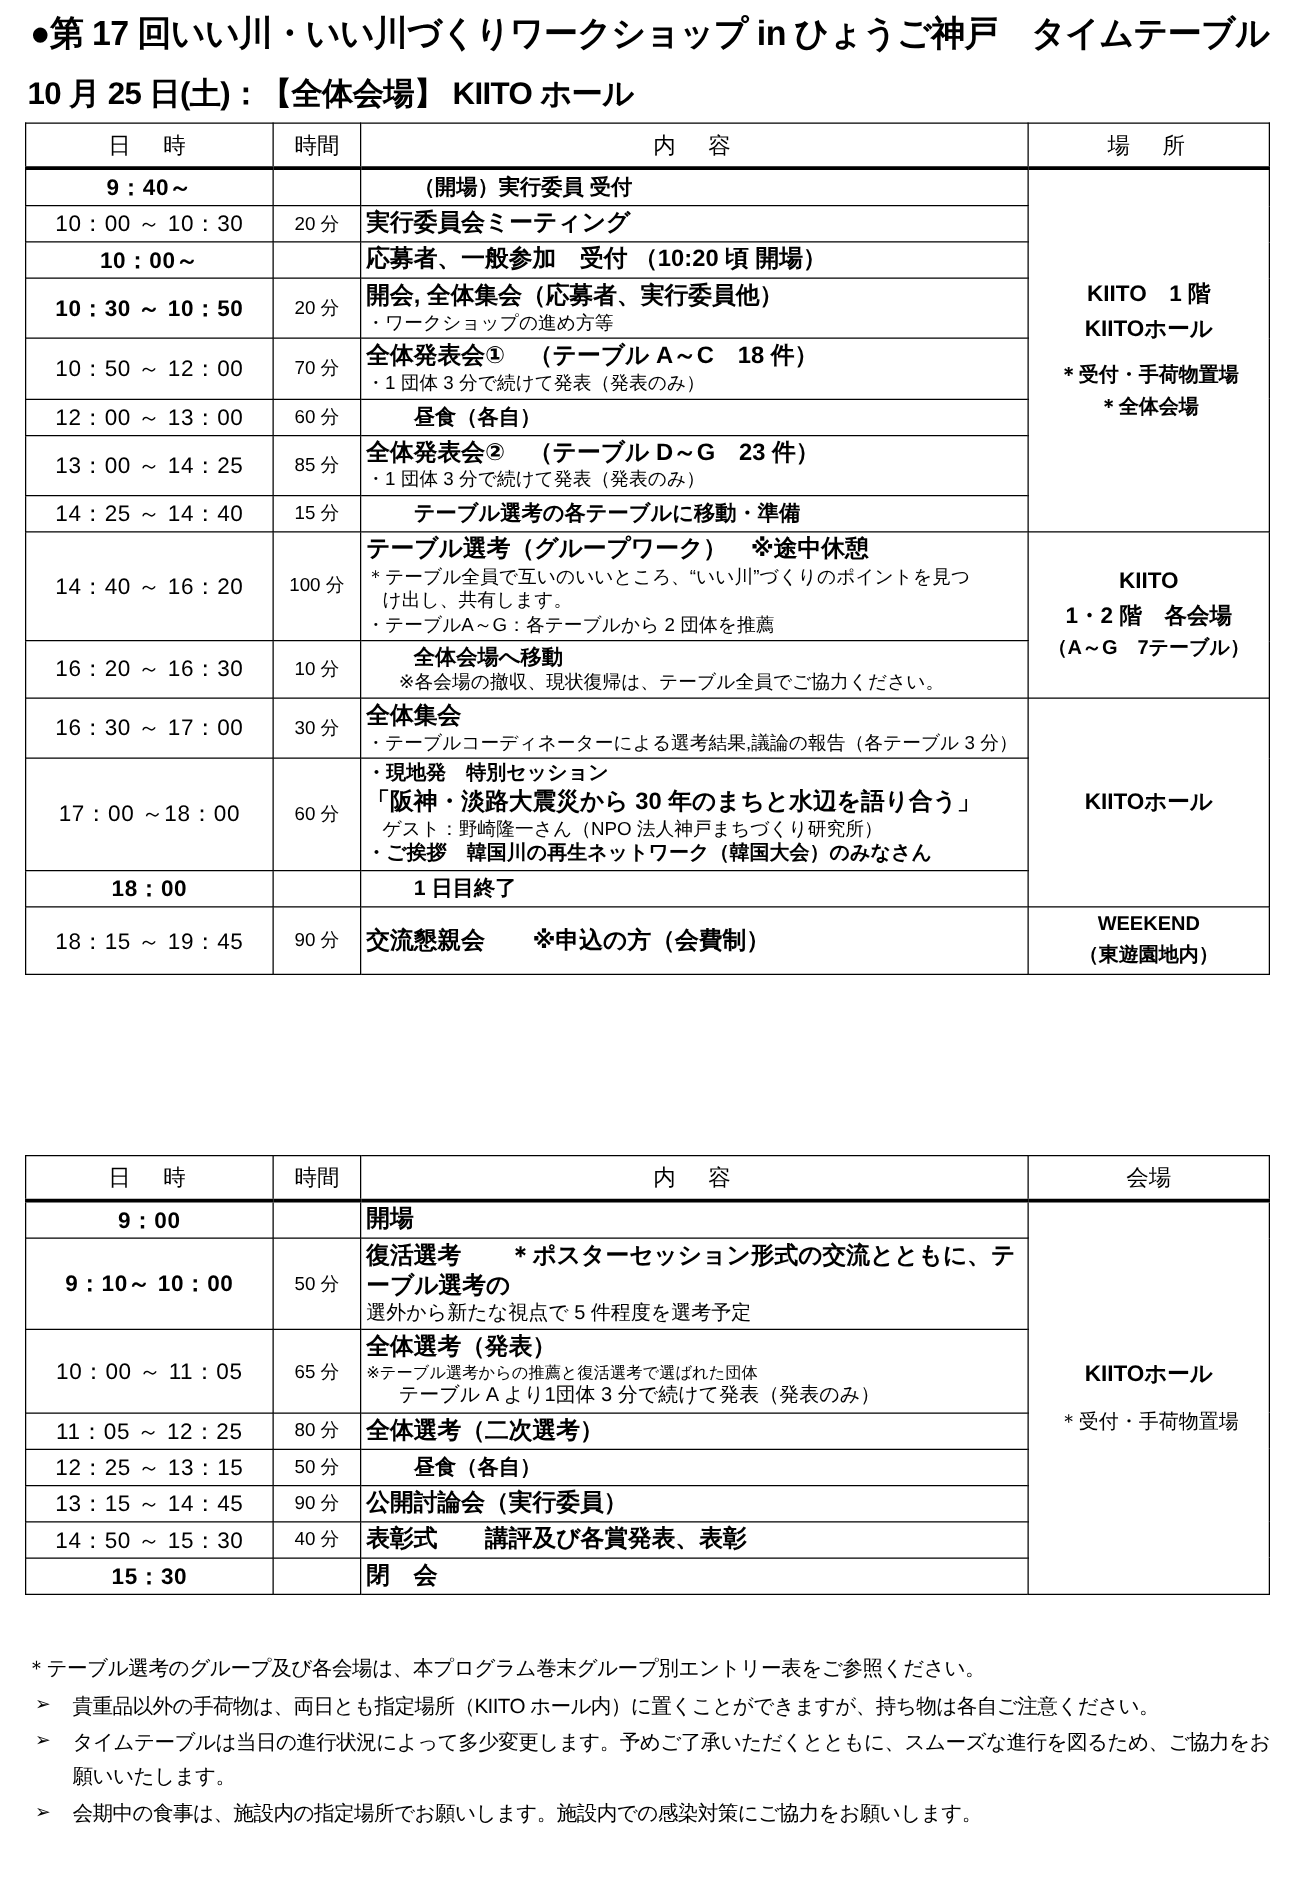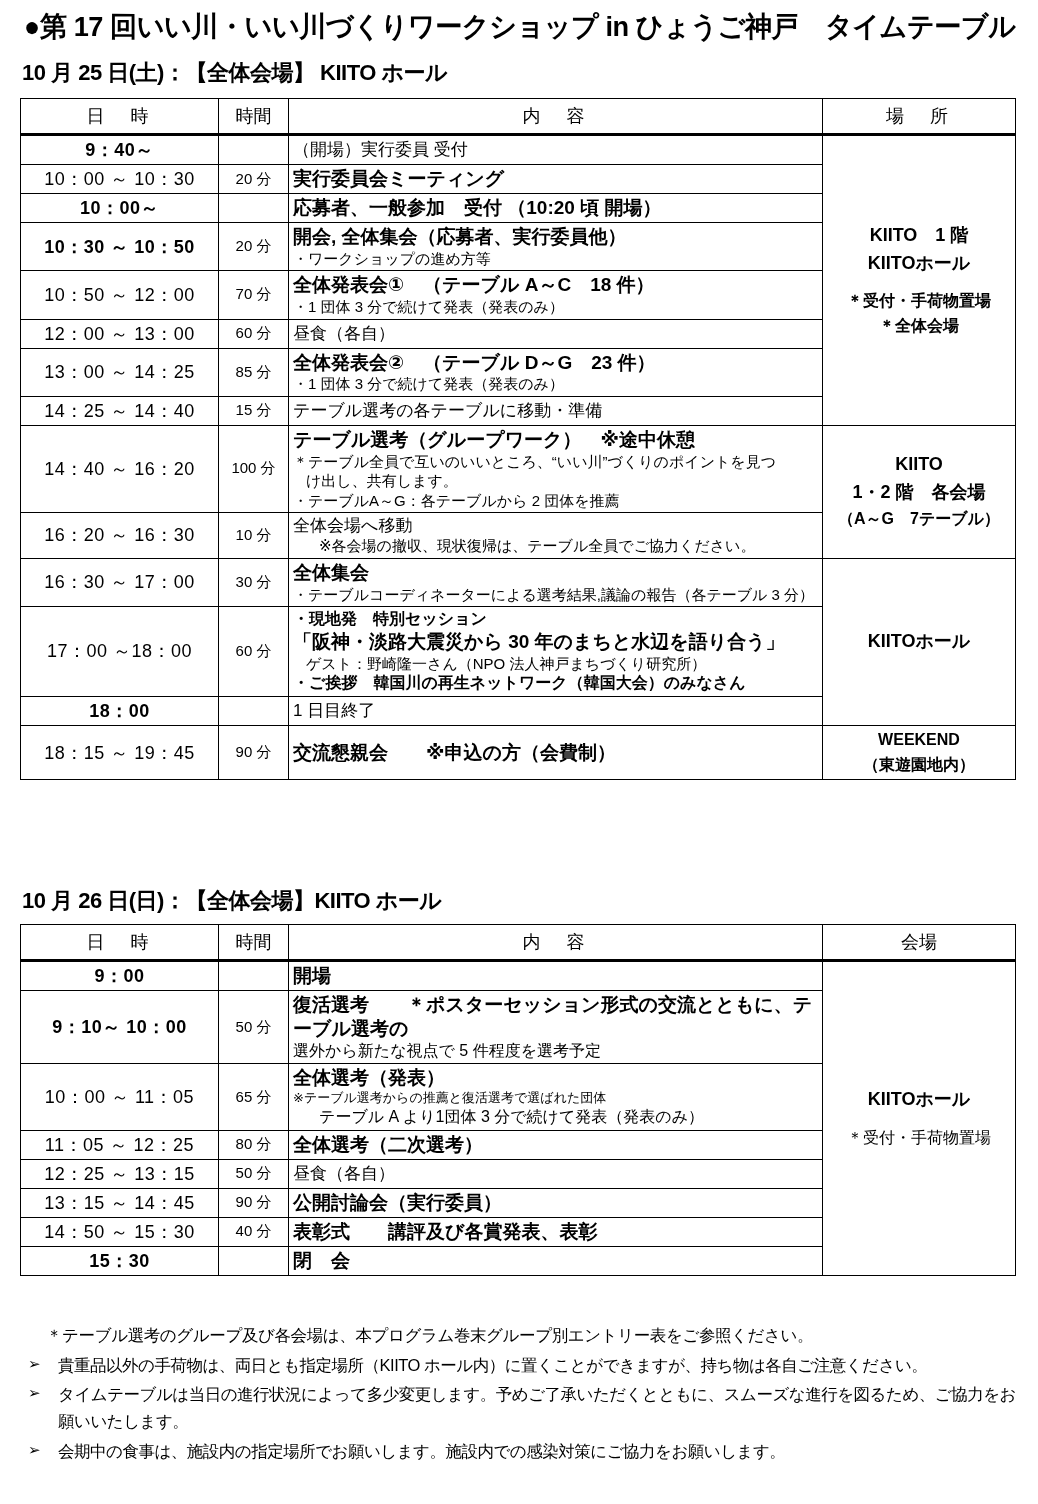--- a/index.html
+++ b/index.html
@@ -37,7 +37,7 @@
 
   
   .day-title {
-    font-size: 22px;
+    font-size: 25px;
     font-weight: bold;
     letter-spacing: -0.5px;
     white-space: nowrap;

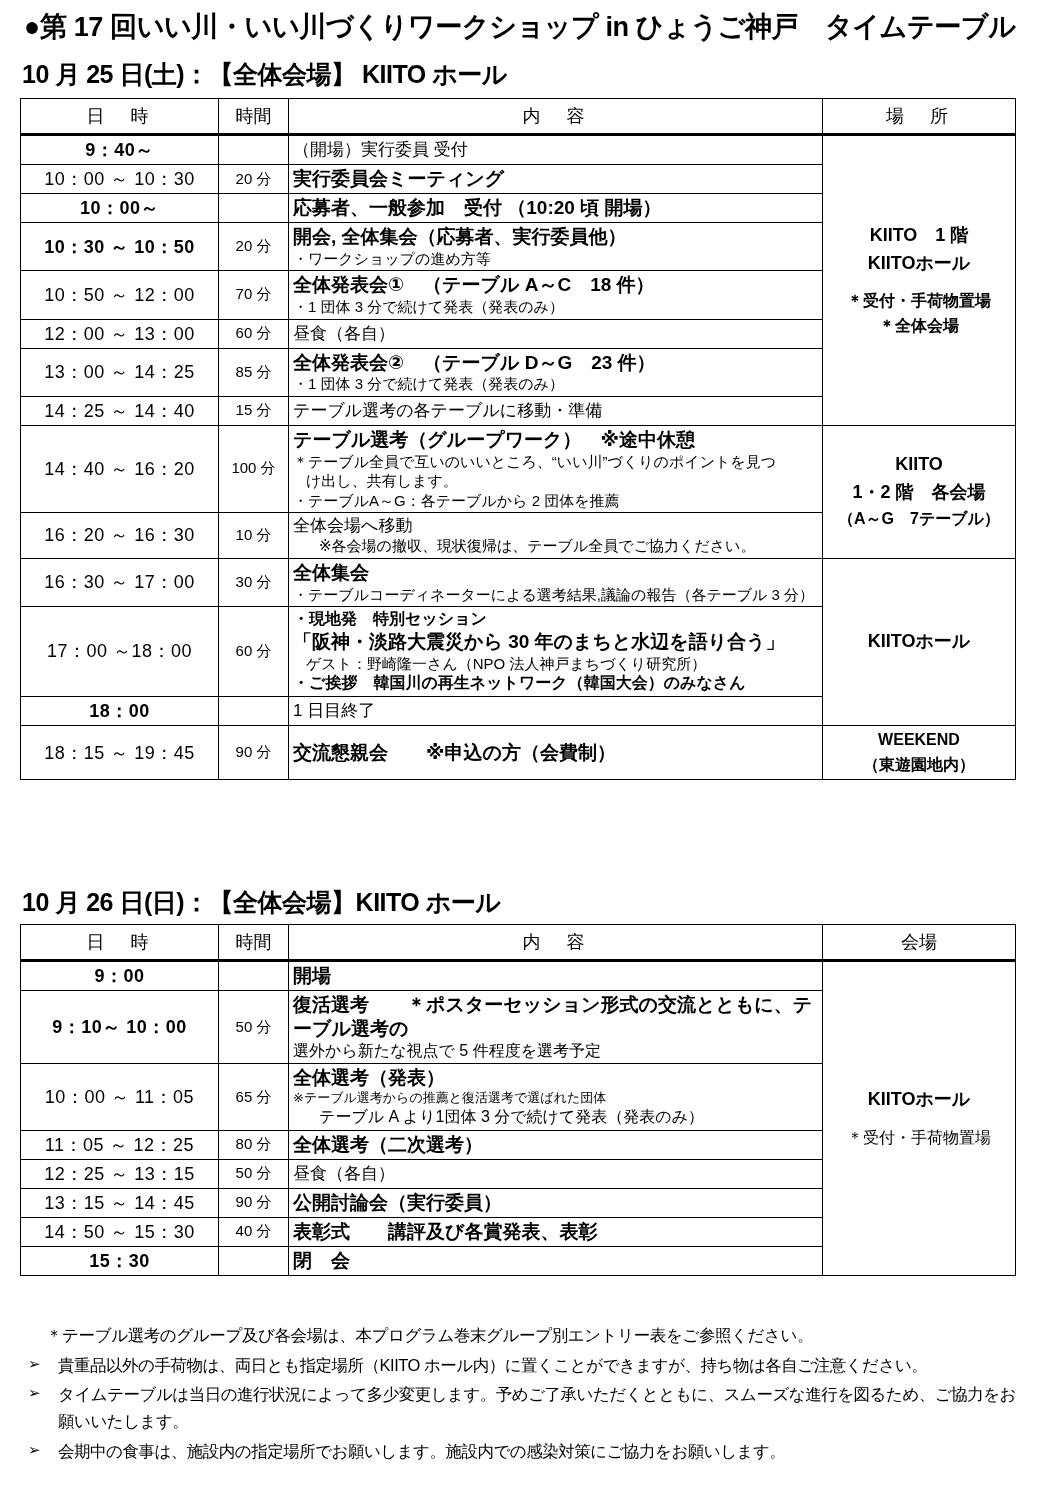--- a/index.html
+++ b/index.html
@@ -100,7 +100,7 @@
 
   
   .l1 { font-size: 19px; font-weight: bold; line-height: 1.25; }
-  .l1.reg { font-weight: normal; font-size: 17px; }
+  .l1.reg { font-weight: bold; font-size: 17px; margin-left: 38px; }
   .l2 { font-size: 15px; line-height: 1.3; }
   .l2.b { font-weight: bold; }
   .ind1 { padding-left: 13px; }

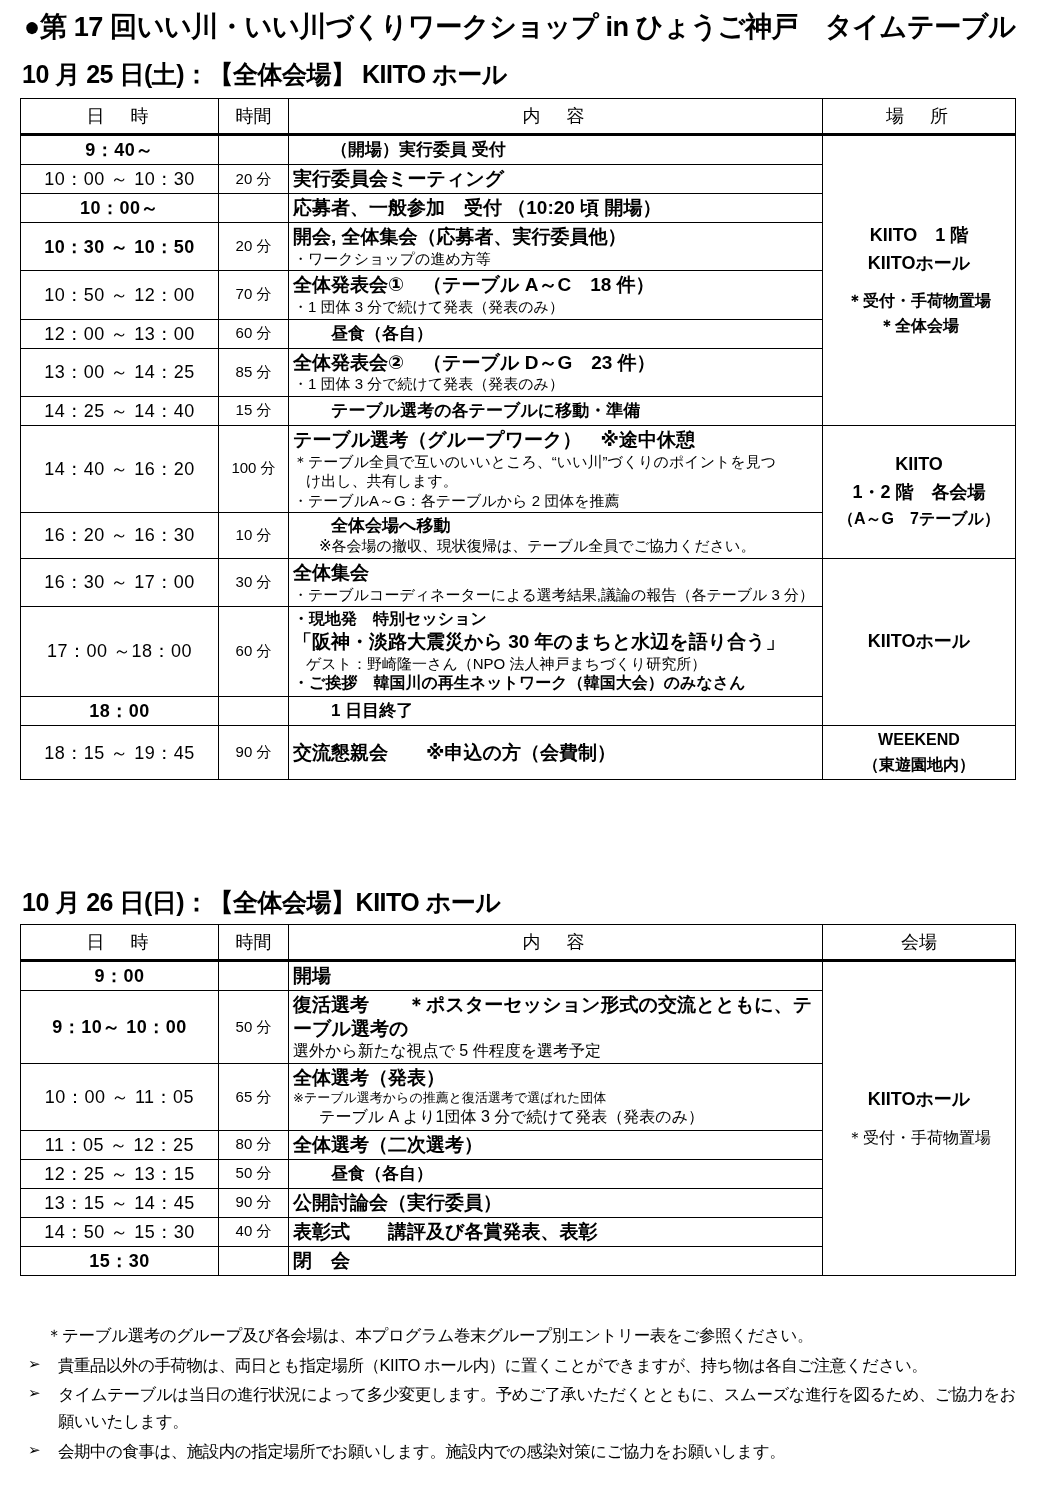--- a/index.html
+++ b/index.html
@@ -314,9 +314,6 @@
     </tbody>
   </table>
 
-  <div id="day2-title-wrap">
-    <div class="day-title">10 月 26 日(日)：【全体会場】KIITO ホール</div>
-  </div>
 
   <table class="tt" id="table-day2">
     <colgroup>

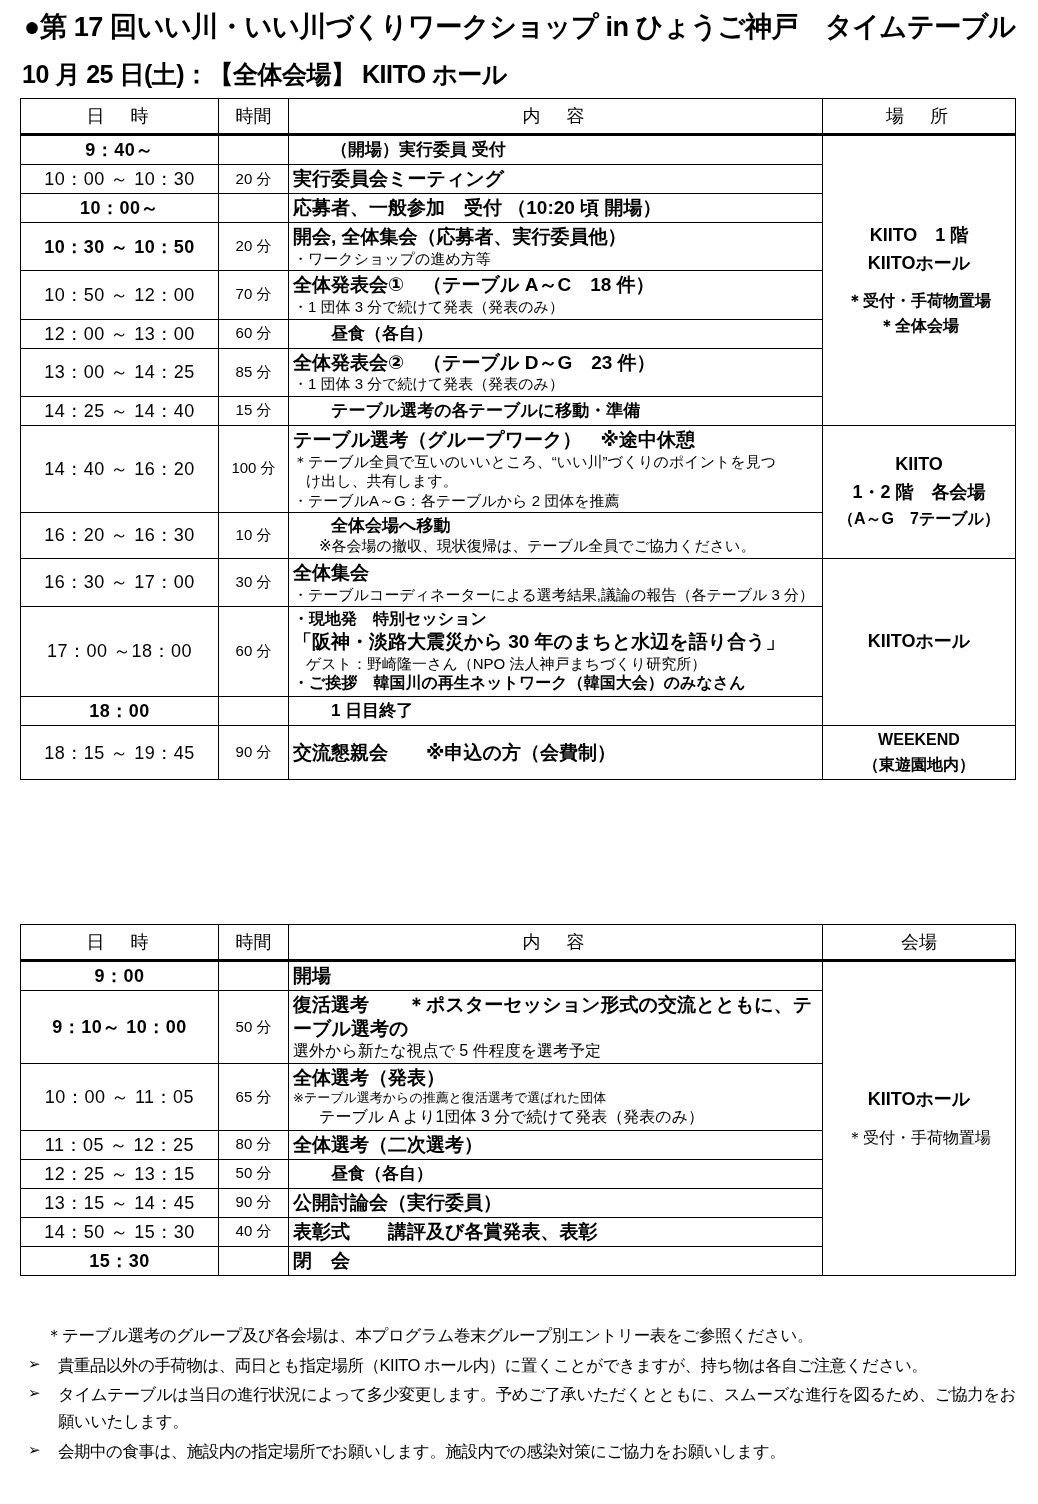--- a/index.html
+++ b/index.html
@@ -121,7 +121,7 @@
     line-height: 1.62;
   }
   .fn-star {
-    margin-left: 26px;
+    margin-left: 1px;
     letter-spacing: -0.4px;
     white-space: nowrap;
   }

